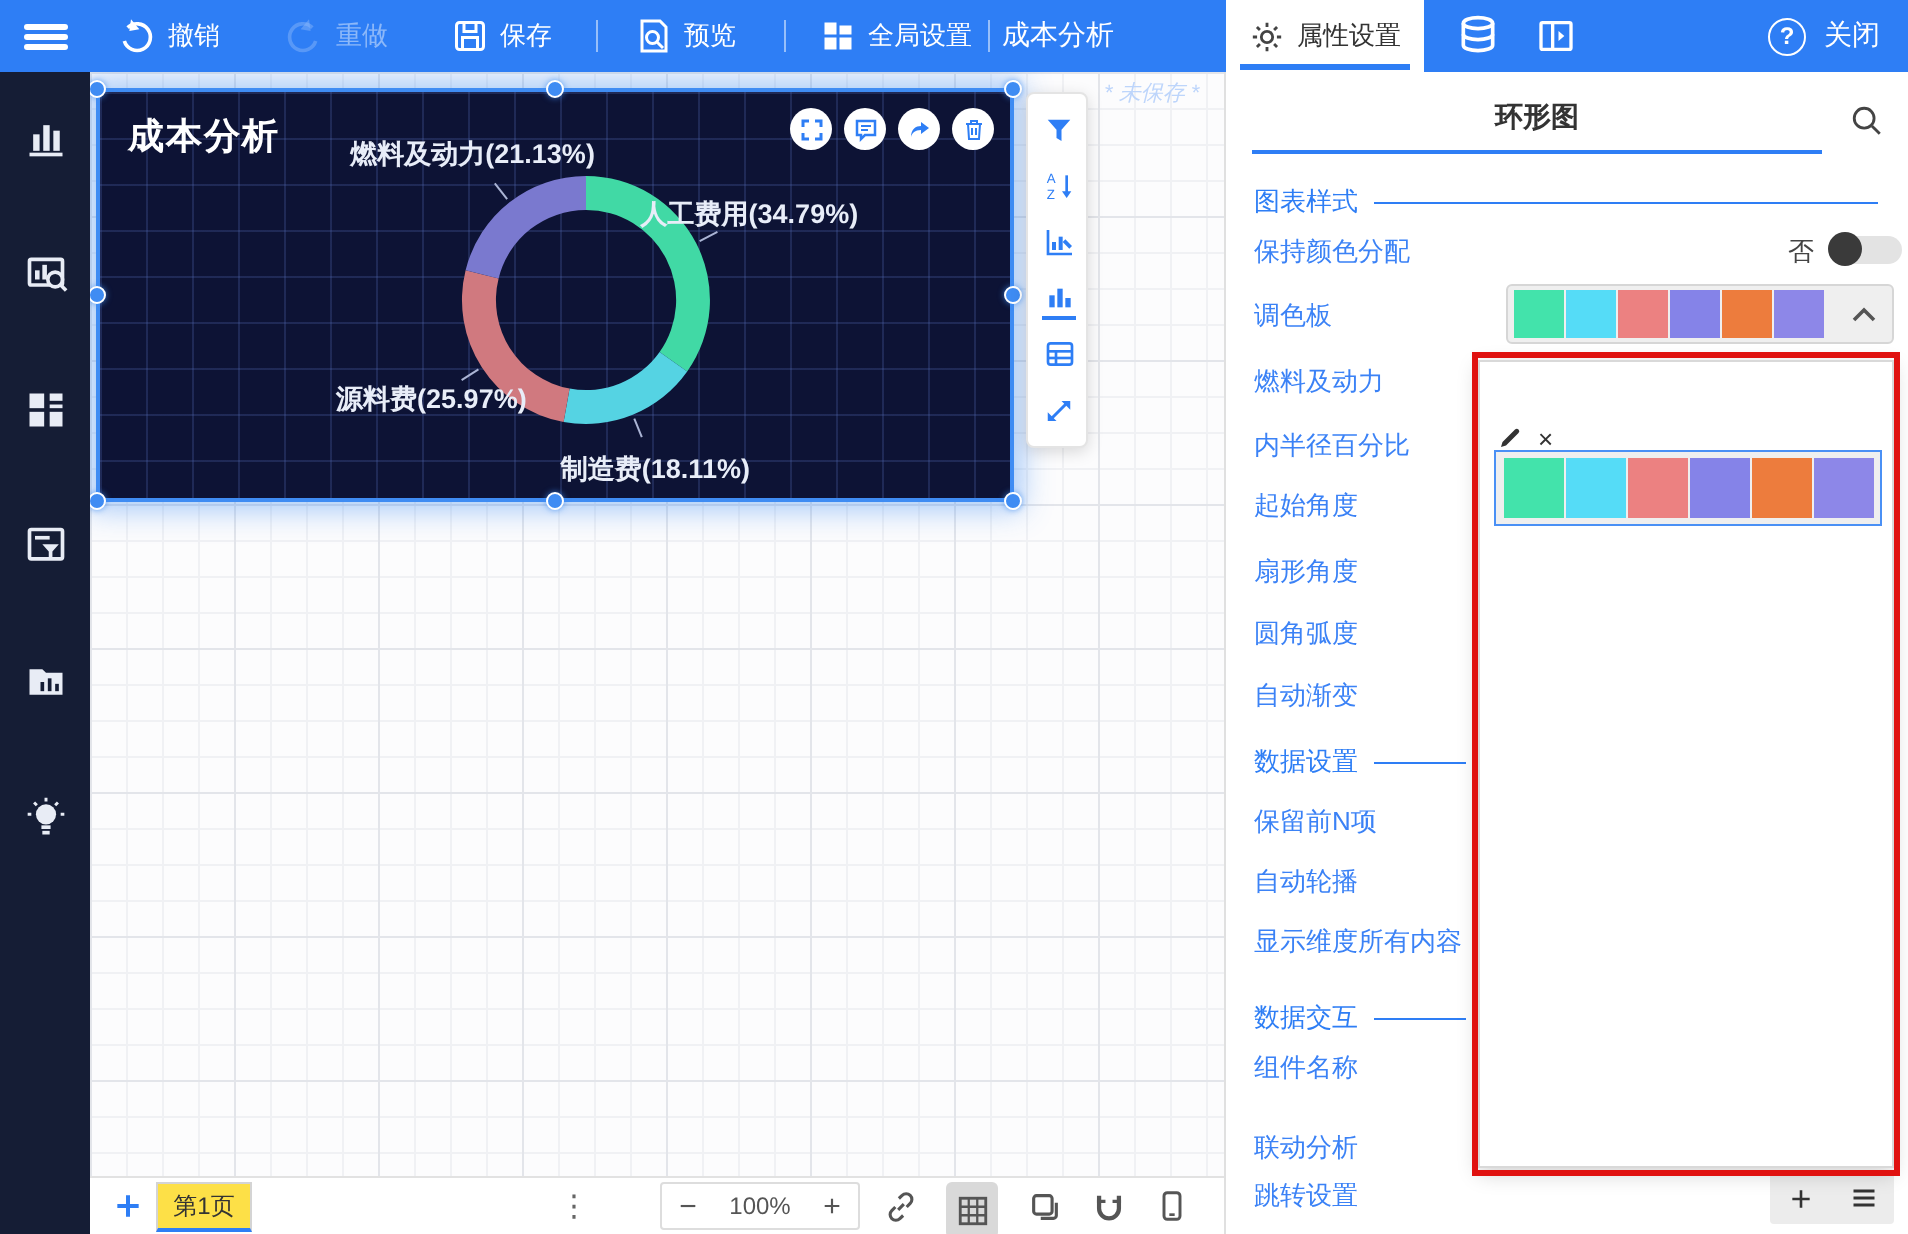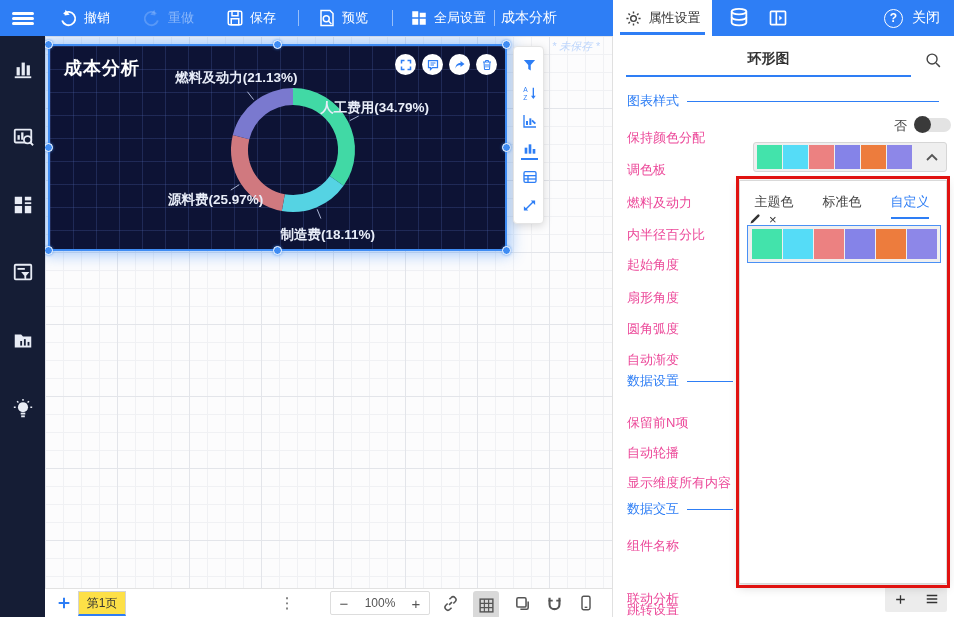--- a/index.html
+++ b/index.html
@@ -69,7 +69,7 @@
   .panel-search { position:absolute; right:12px; top:16px; color:#444; cursor:pointer; }
   .p-section { position:absolute; left:14px; display:flex; align-items:center; gap:8px; color:#2e7ef5; font-size:13px; }
   .p-section::after { content:''; flex:1; height:1px; background:#2e7ef5; }
-  .p-label { position:absolute; left:14px; font-size:13px; color:#ec4899; white-space:nowrap;margin-top:12px; }
+  .p-label { position:absolute; left:14px; font-size:13px; color:#3b82f6; white-space:nowrap; }
   .keep-color-value { position:absolute; left:281px; top:81px; font-size:13px; color:#444; }
   .toggle { position:absolute; left:302px; top:82px; width:36px; height:14px; background:#e3e3e3; border-radius:7px; cursor:pointer; }
   .toggle .knob { position:absolute; left:-1px; top:-2px; width:17px; height:17px; border-radius:50%; background:#3a3a3a; }

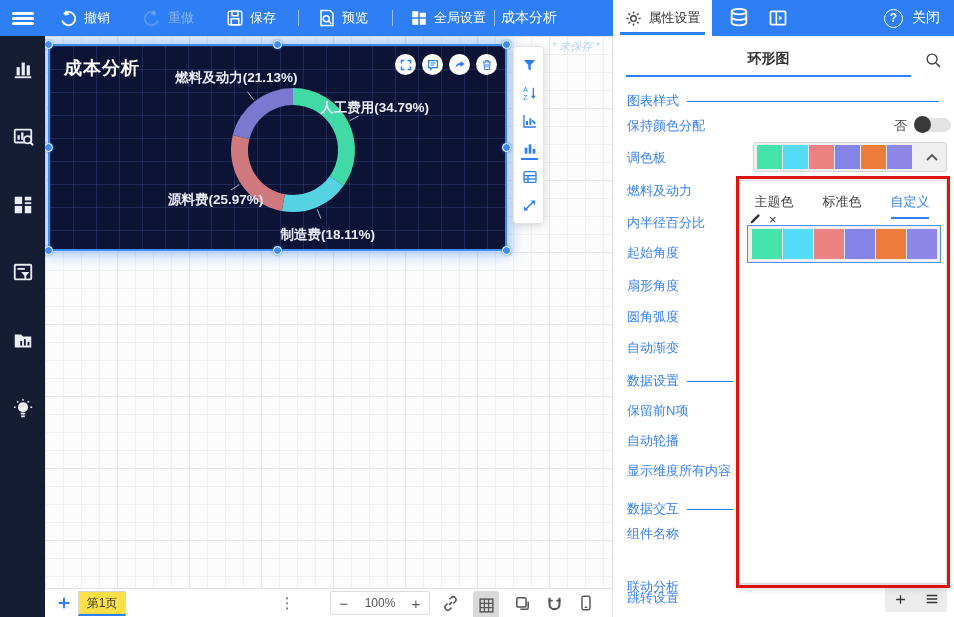--- a/index.html
+++ b/index.html
@@ -451,11 +451,6 @@
   <div class="p-label" style="top:553px">跳转设置</div>
 
   <div class="dropdown">
-    <div class="dd-tabs">
-      <div class="dd-tab">主题色</div>
-      <div class="dd-tab">标准色</div>
-      <div class="dd-tab active">自定义</div>
-    </div>
     <div class="dd-edit">
       <svg width="12" height="12" viewBox="0 0 24 24">
           <path d="M3 21 l1.5 -5 L17 3.5 a2 2 0 0 1 3.5 3.5 L8 19.5 Z" fill="currentColor"></path>

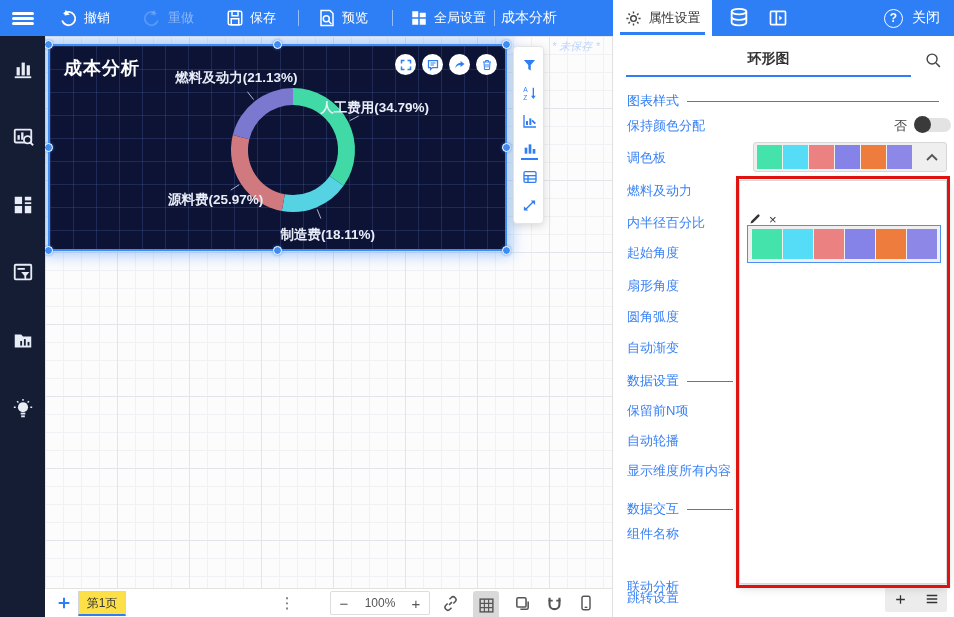--- a/index.html
+++ b/index.html
@@ -447,7 +447,7 @@
     </div>
 
   <div class="p-label" style="top:489px">组件名称</div>
-  <div class="p-label" style="top:542px">联动分析</div>
+  <div class="p-label" style="top:529px">联动分析</div>
   <div class="p-label" style="top:553px">跳转设置</div>
 
   <div class="dropdown">

